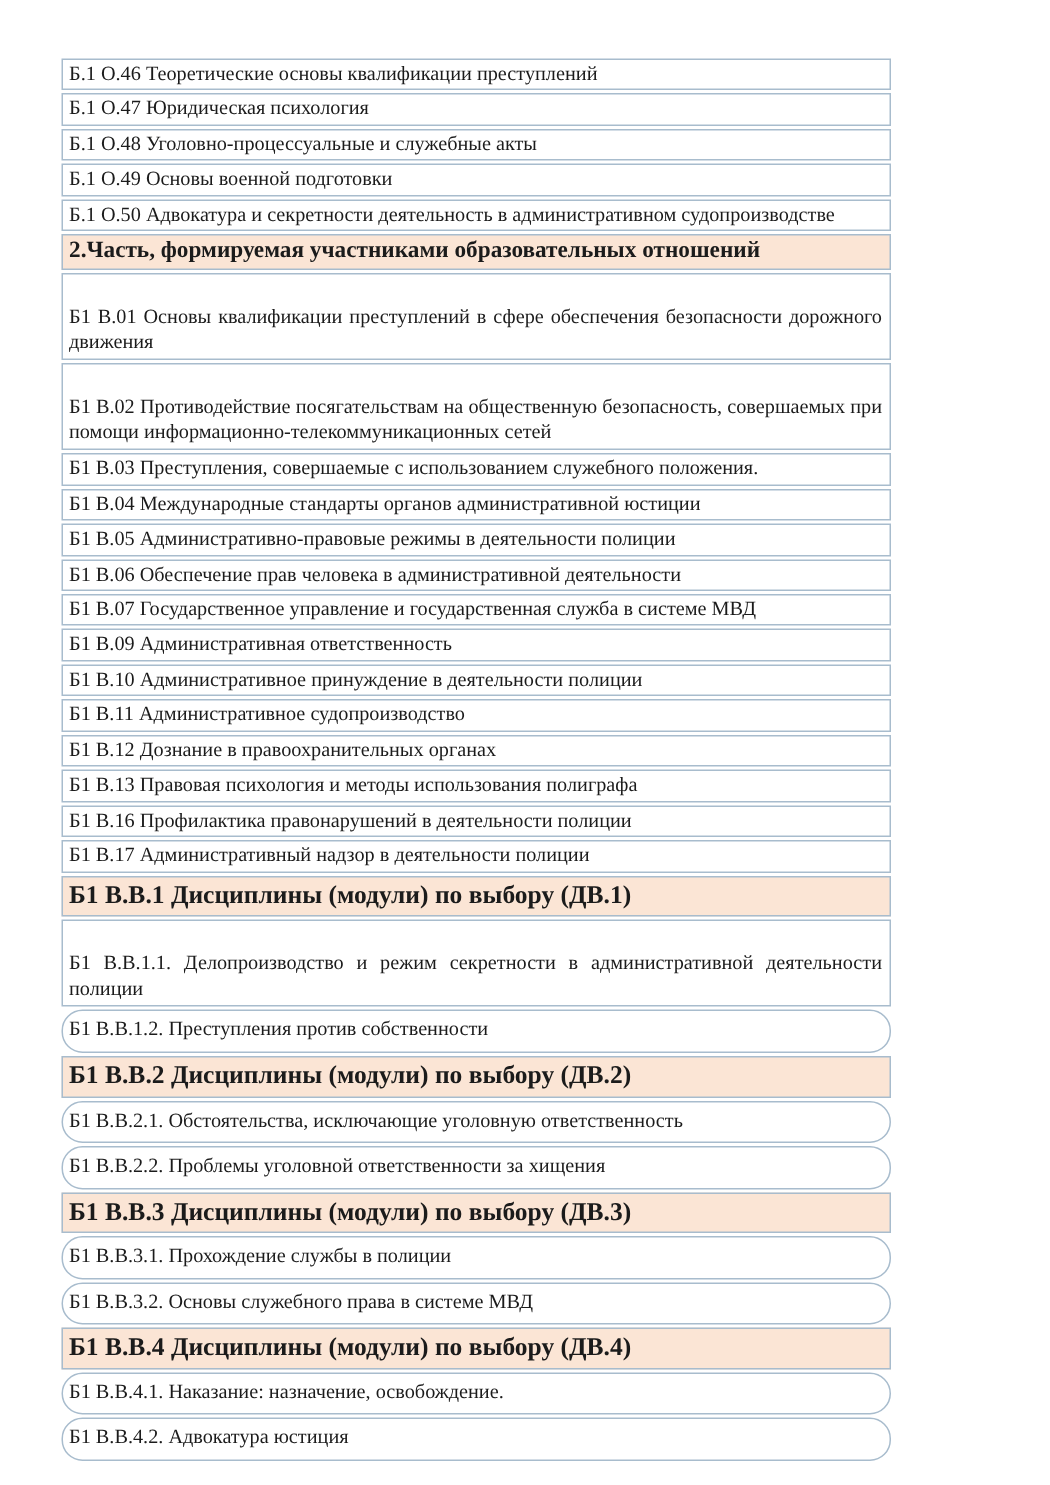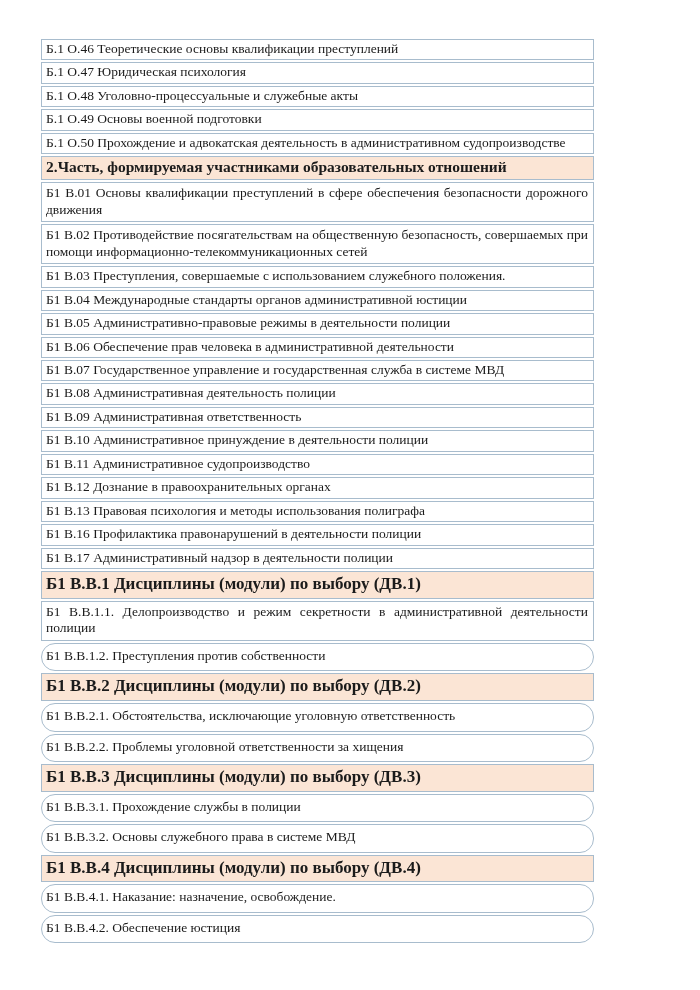--- a/index.html
+++ b/index.html
@@ -79,7 +79,7 @@
           <td class="item">Б.1 О.49 Основы военной подготовки</td>
         </tr>
         <tr>
-          <td class="item">Б.1 О.50 Прохождение и адвокатская деятельность в административном судопроизводстве</td>
+          <td class="item">Б.1 О.50 Адвокатура и секретности деятельность в административном судопроизводстве</td>
         </tr>
         <tr>
           <td class="section">2.Часть, формируемая участниками образовательных отношений</td>

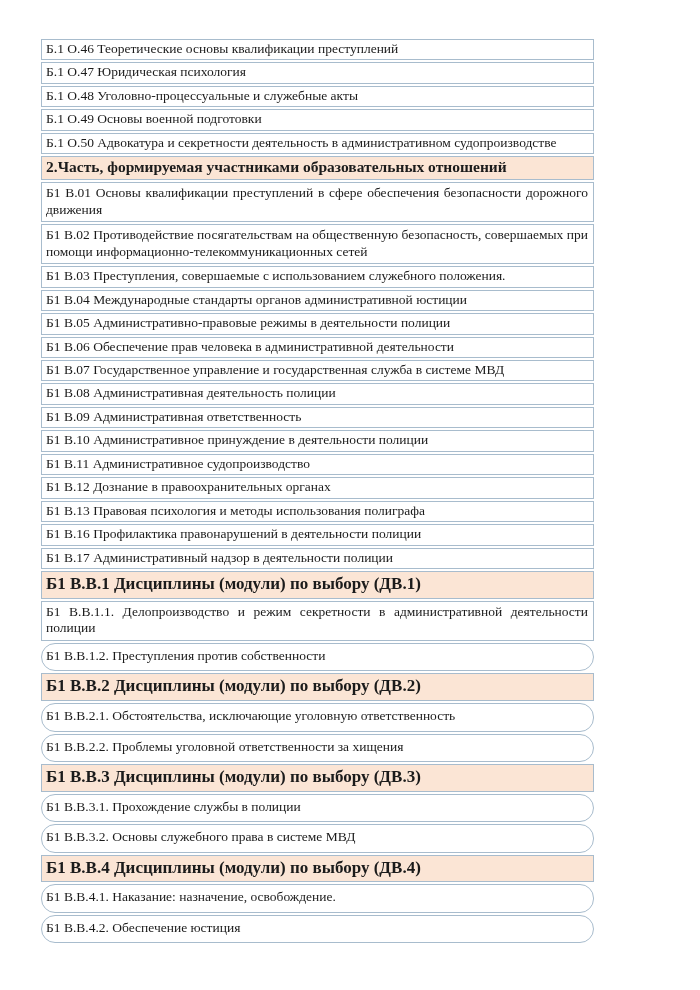--- a/index.html
+++ b/index.html
@@ -39,7 +39,7 @@
   }
   td.item-justify {
     text-align: justify;
-    padding-top: 2px;
+    padding-top: 20px;
     padding-bottom: 3px;
   }
   td.item-tall {

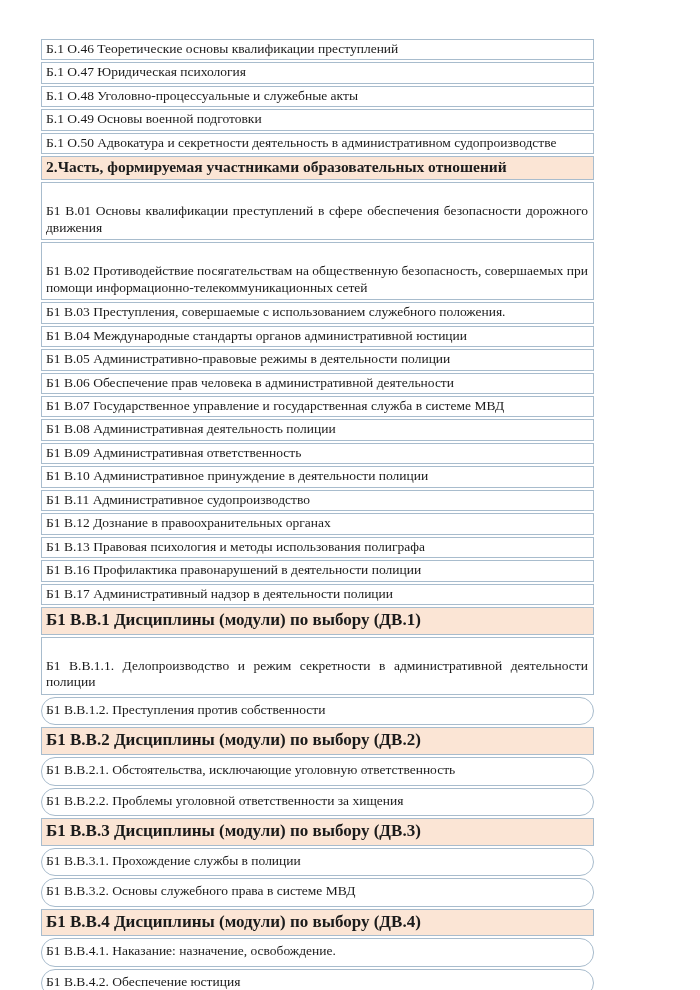--- a/index.html
+++ b/index.html
@@ -106,9 +106,6 @@
           <td class="item">Б1 В.07 Государственное управление и государственная служба в системе МВД</td>
         </tr>
         <tr>
-          <td class="item">Б1 В.08 Административная деятельность полиции</td>
-        </tr>
-        <tr>
           <td class="item">Б1 В.09 Административная ответственность</td>
         </tr>
         <tr>

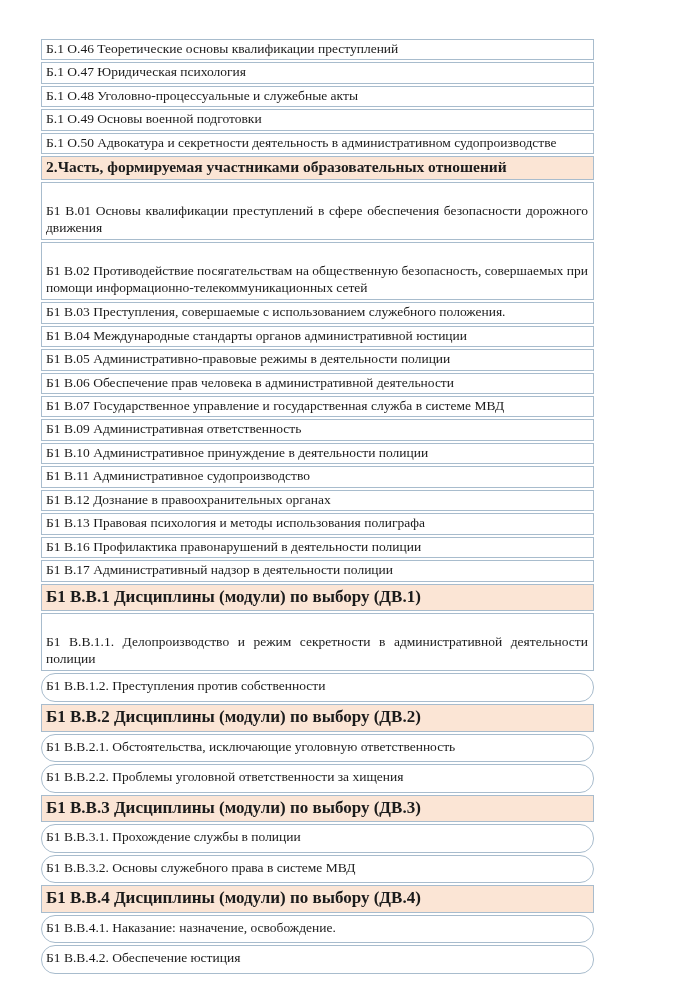--- a/index.html
+++ b/index.html
@@ -160,7 +160,7 @@
           <td class="item-tall">Б1 В.В.4.1. Наказание: назначение, освобождение.</td>
         </tr>
         <tr>
-          <td class="item-tall">Б1 В.В.4.2. Обеспечение юстиция</td>
+          <td class="item-tall">Б1 В.В.4.2. Адвокатура юстиция</td>
         </tr>
       </tbody>
   </table>

